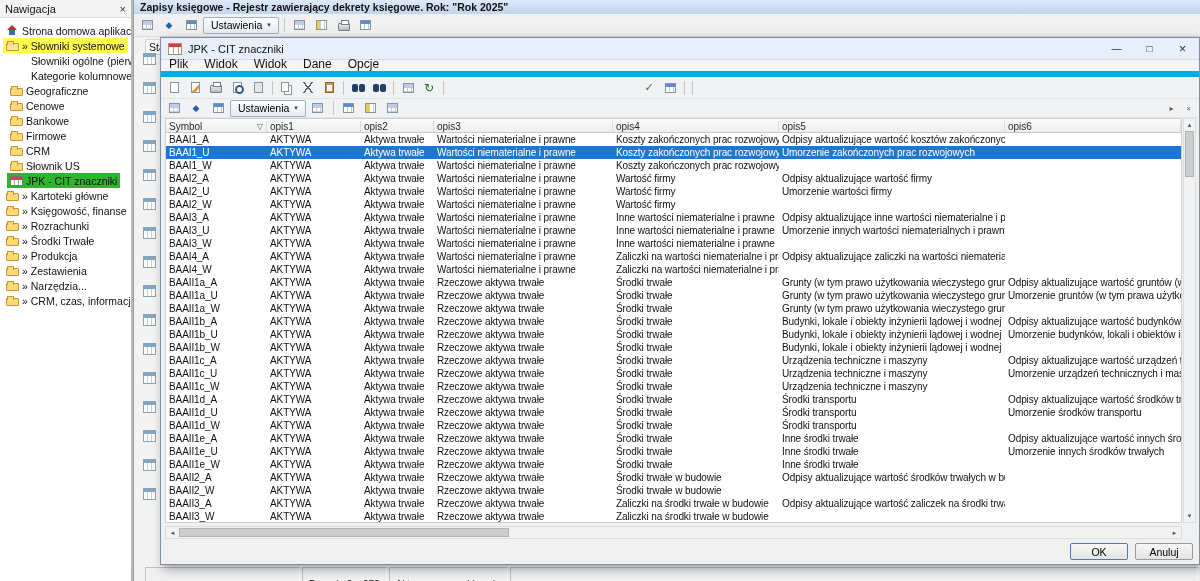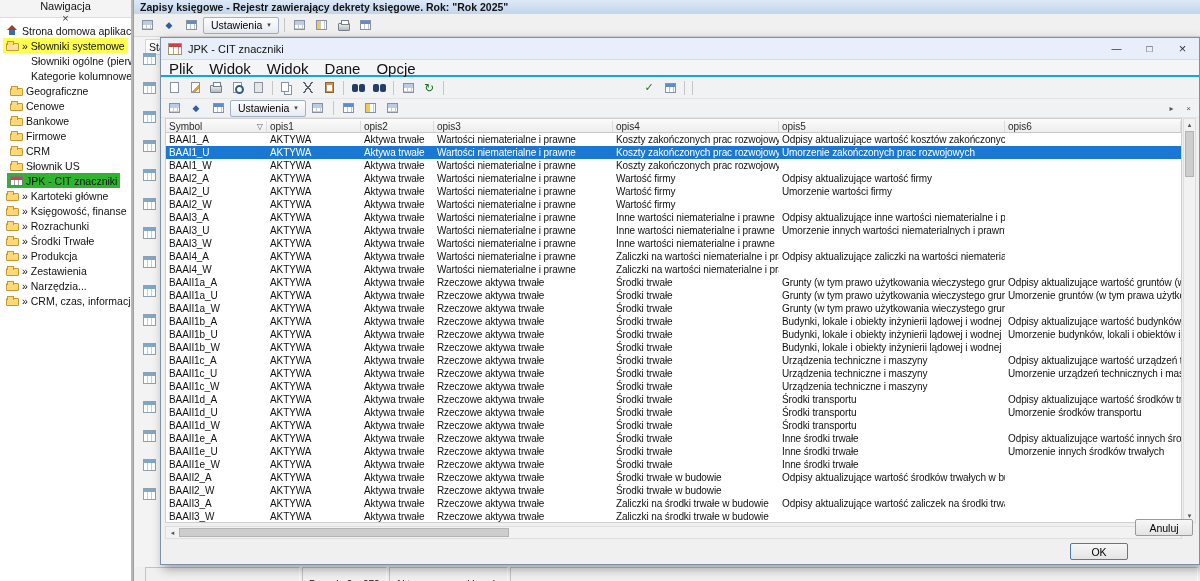--- a/index.html
+++ b/index.html
@@ -11,7 +11,7 @@
   .sidebar { position:absolute; left:0; top:0; width:133px; height:581px; background:#fff;
     border-right:2px solid #b7b7b7; }
   .sidebar-header { height:18px; display:flex; align-items:center; background:#f4f4f4;
-    border-bottom:1px solid #dcdcdc; padding:0 5px; font-size:11px;flex-direction:column; }
+    border-bottom:1px solid #dcdcdc; padding:0 5px; font-size:11px; }
   .sb-title { flex:1; }
   .sb-close { font-size:11px; color:#333; cursor:default; }
   .nav-list { padding-top:5px; }

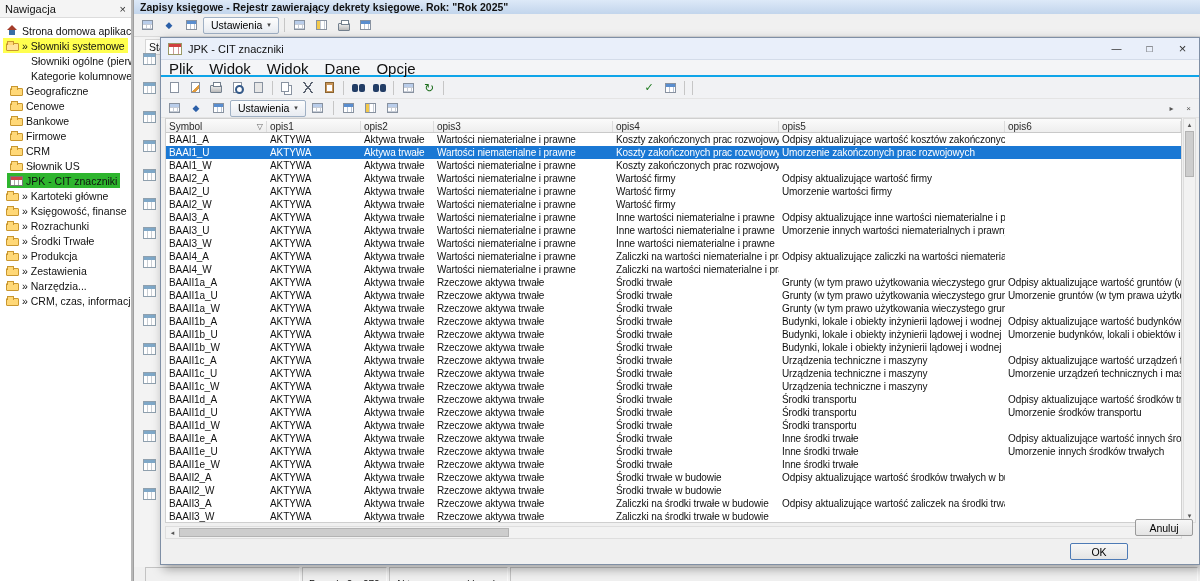--- a/index.html
+++ b/index.html
@@ -116,7 +116,7 @@
     font-size:10px; color:#333; cursor:default; }
   .win-close { font-size:13px; }
   .dlg-menubar { position:absolute; left:0; top:22px; right:0; height:17px; display:flex;
-    align-items:flex-start; background:#f4f5f7; border-bottom:2px solid #0ea5e9; font-size:15px; }
+    align-items:flex-end; background:#f4f5f7; border-bottom:6px solid #0ea5e9; font-size:12px; }
   .menu-item { padding:0 8px; cursor:default; }
   .dlg-toolbar1 { position:absolute; left:0; top:39px; right:0; height:22px; display:flex;
     align-items:center; padding-left:3px; gap:1px; border-bottom:1px solid #e4e4e4; background:#f1f2f4; }

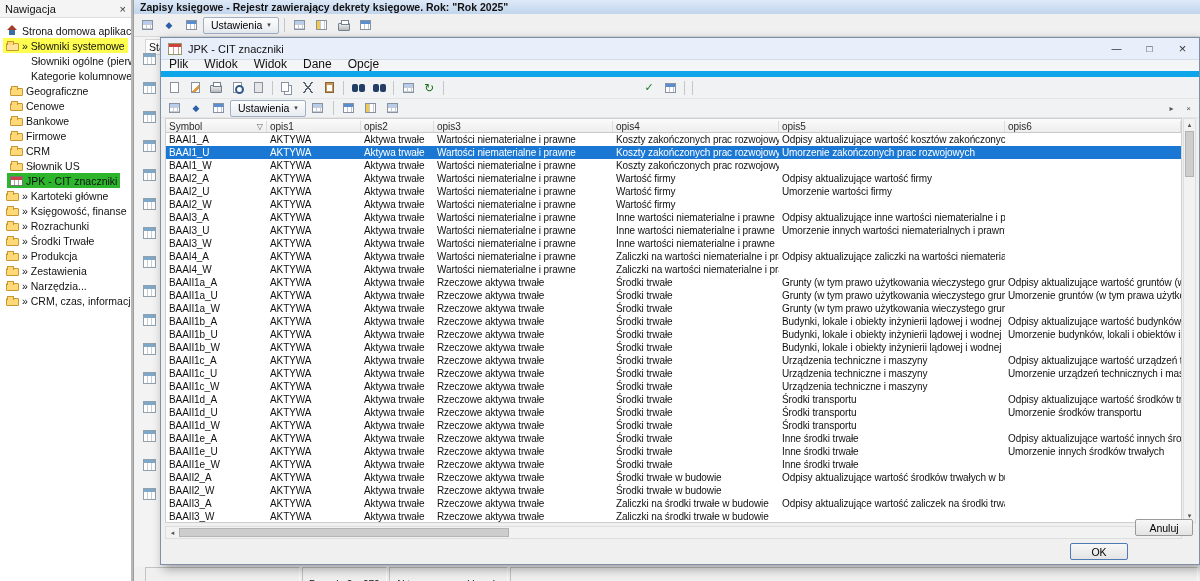--- a/index.html
+++ b/index.html
@@ -156,7 +156,7 @@
   .dlg-buttons { position:absolute; right:6px; bottom:4px; display:flex; gap:7px; }
   .btn { width:58px; height:17px; background:linear-gradient(#f7f7f7,#e4e4e4); border:1px solid #9a9a9a;
     font-size:10.5px; font-family:inherit; line-height:14px; border-radius:2px; cursor:default; }
-  .btn-default { border-color:#4d7ab5;margin-top:24px; }
+  .btn-default { border-color:#4d7ab5; }
 </style>
 </head>
 <body>

